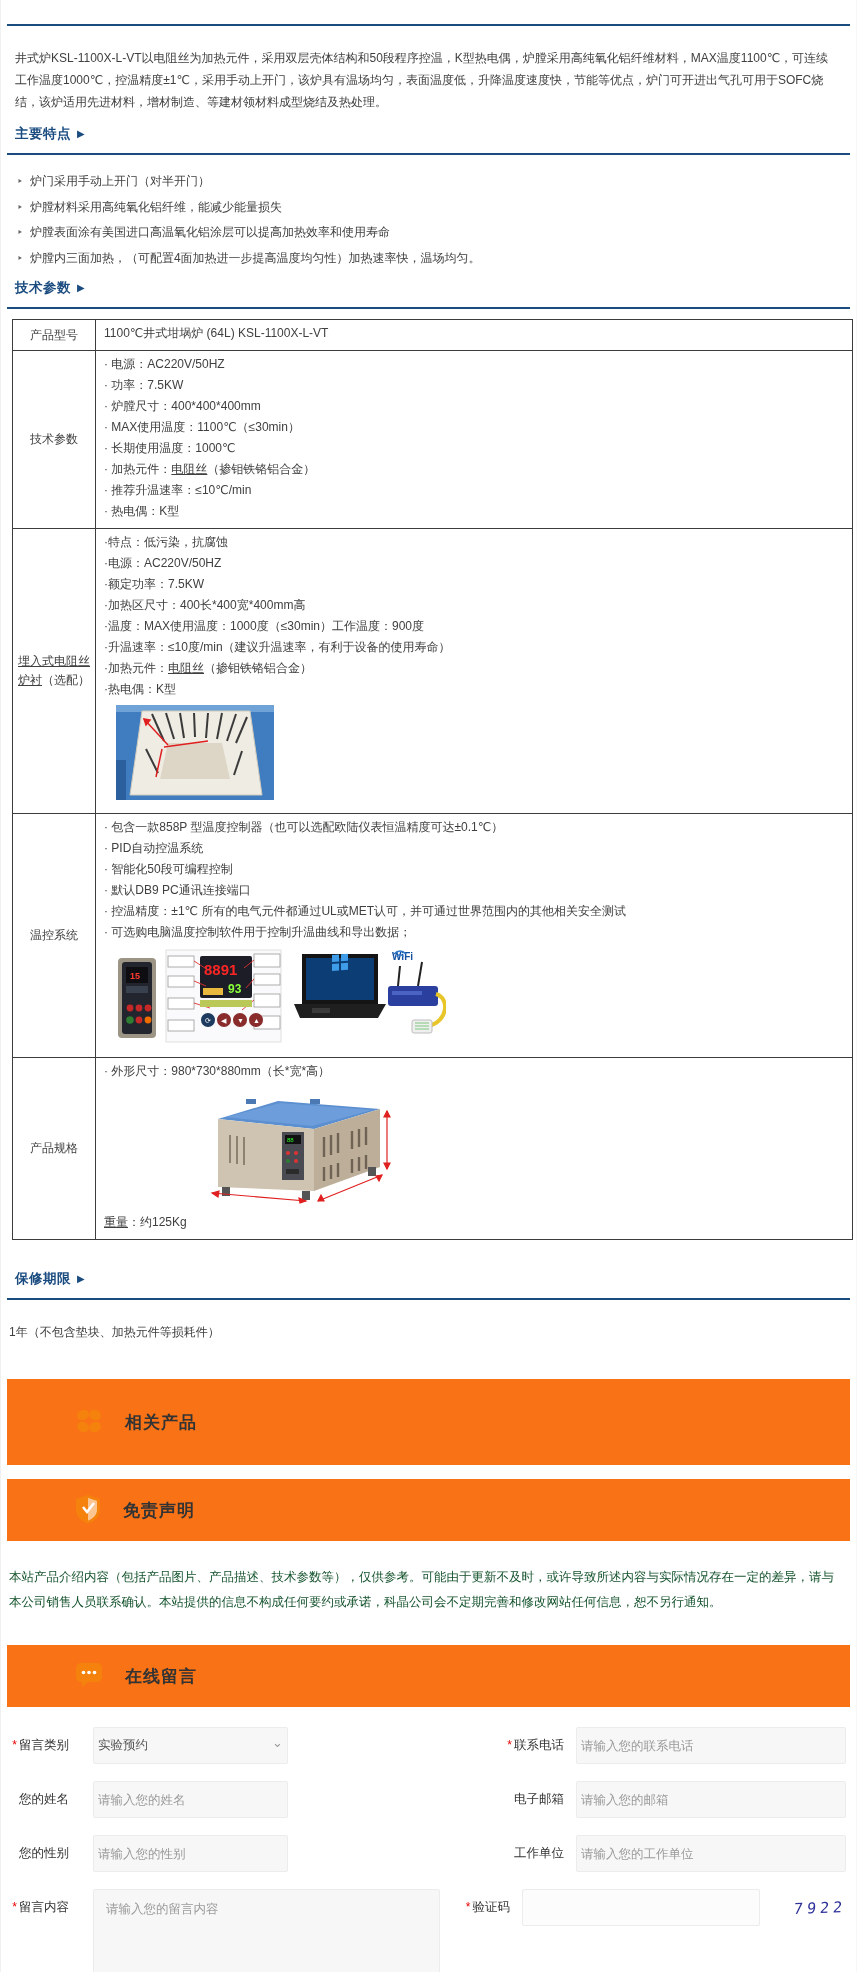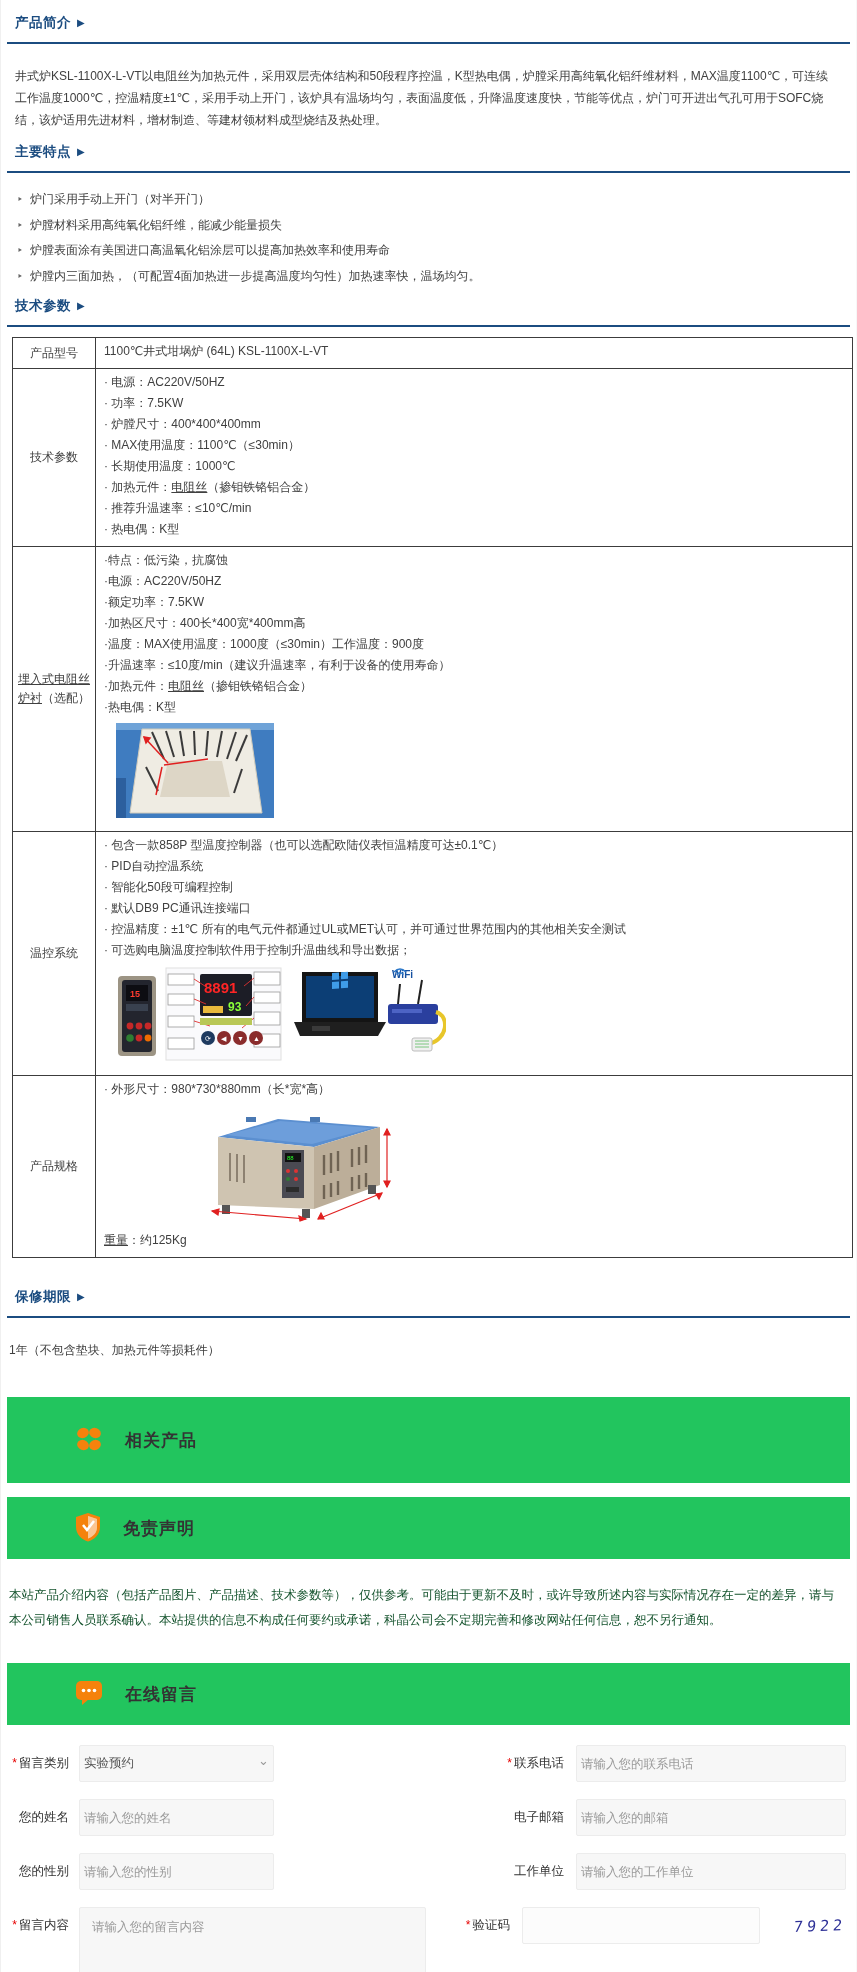--- a/index.html
+++ b/index.html
@@ -71,7 +71,6 @@
 <body>
 
 <div class="sec">
-  <h2 class="sec-title"><span>产品简介</span><span class="arrow">▶</span></h2>
   <div class="sec-rule"></div>
   <p class="sec-body">井式炉KSL-1100X-L-VT以电阻丝为加热元件，采用双层壳体结构和50段程序控温，K型热电偶，炉膛采用高纯氧化铝纤维材料，MAX温度1100℃，可连续工作温度1000℃，控温精度±1℃，采用手动上开门，该炉具有温场均匀，表面温度低，升降温度速度快，节能等优点，炉门可开进出气孔可用于SOFC烧结，该炉适用先进材料，增材制造、等建材领材料成型烧结及热处理。</p>
 </div>

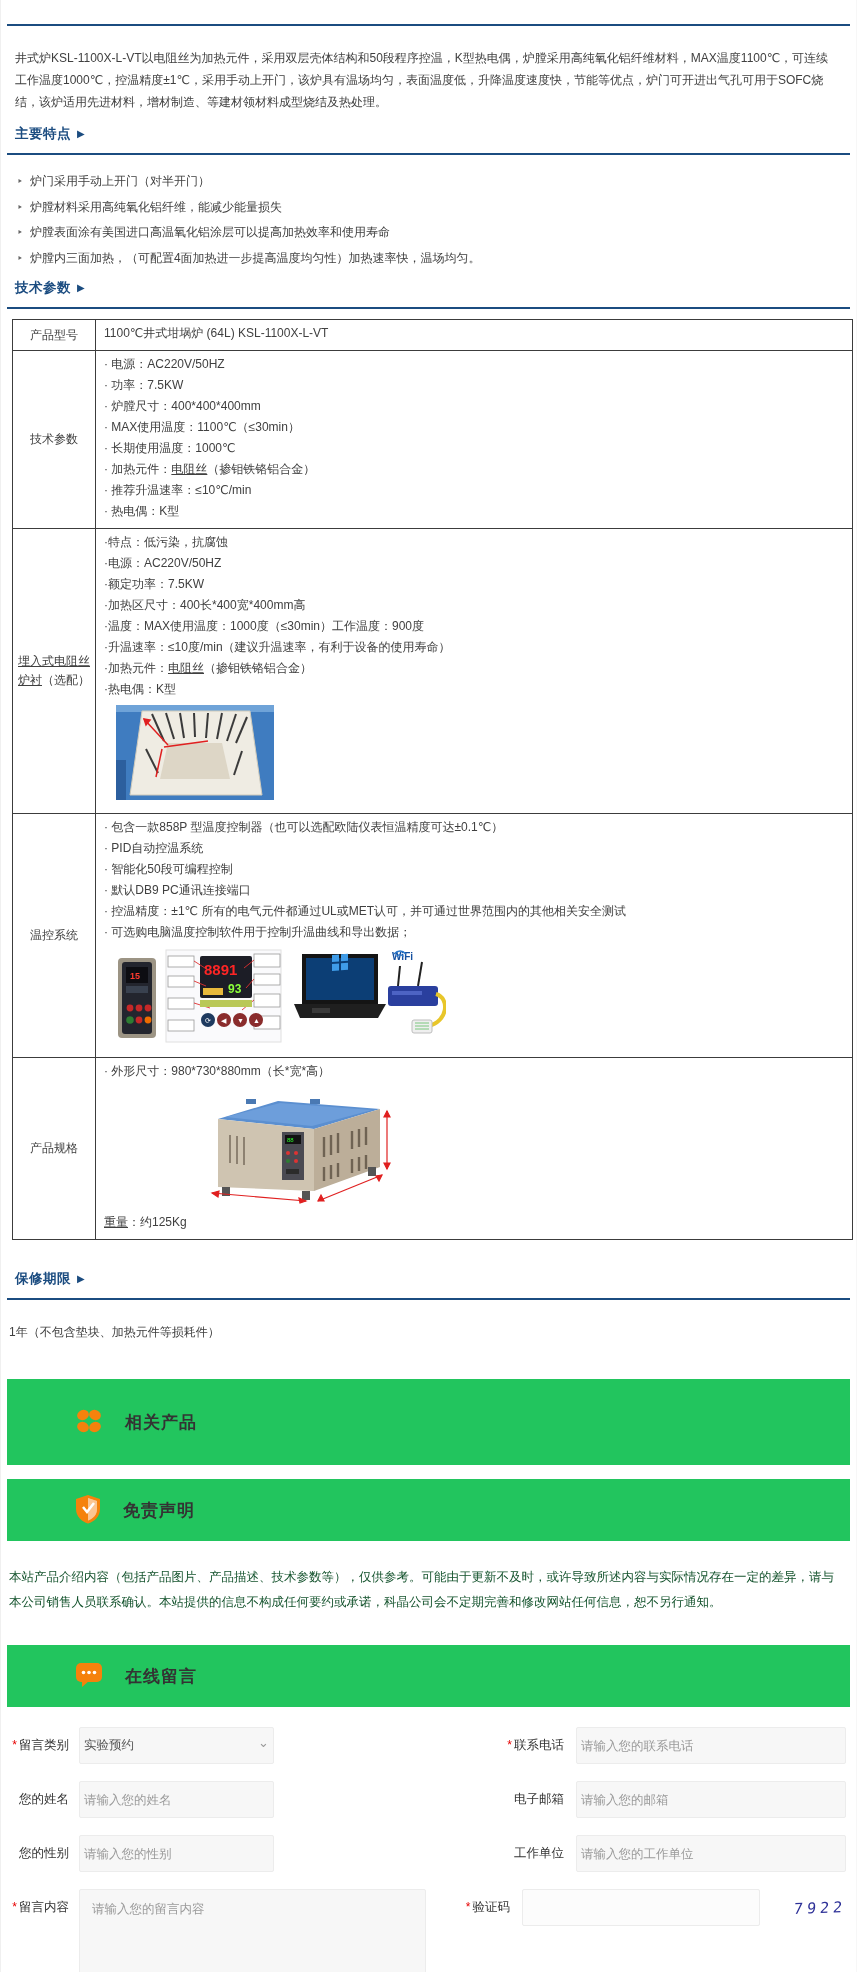--- a/index.html
+++ b/index.html
@@ -30,7 +30,7 @@
   .u { text-decoration:underline; }
   .img-wrap { margin:5px 0 4px 12px; }
   
-  .band { background:#22c55e; display:flex; align-items:center; padding-left:68px; }
+  .band { background:#f97316; display:flex; align-items:center; padding-left:68px; }
   .band-related { height:86px; margin-top:30px; }
   .band-small { height:62px; }
   .band-label { font-size:17px; font-weight:bold; color:#333; margin-left:22px; letter-spacing:1px; }

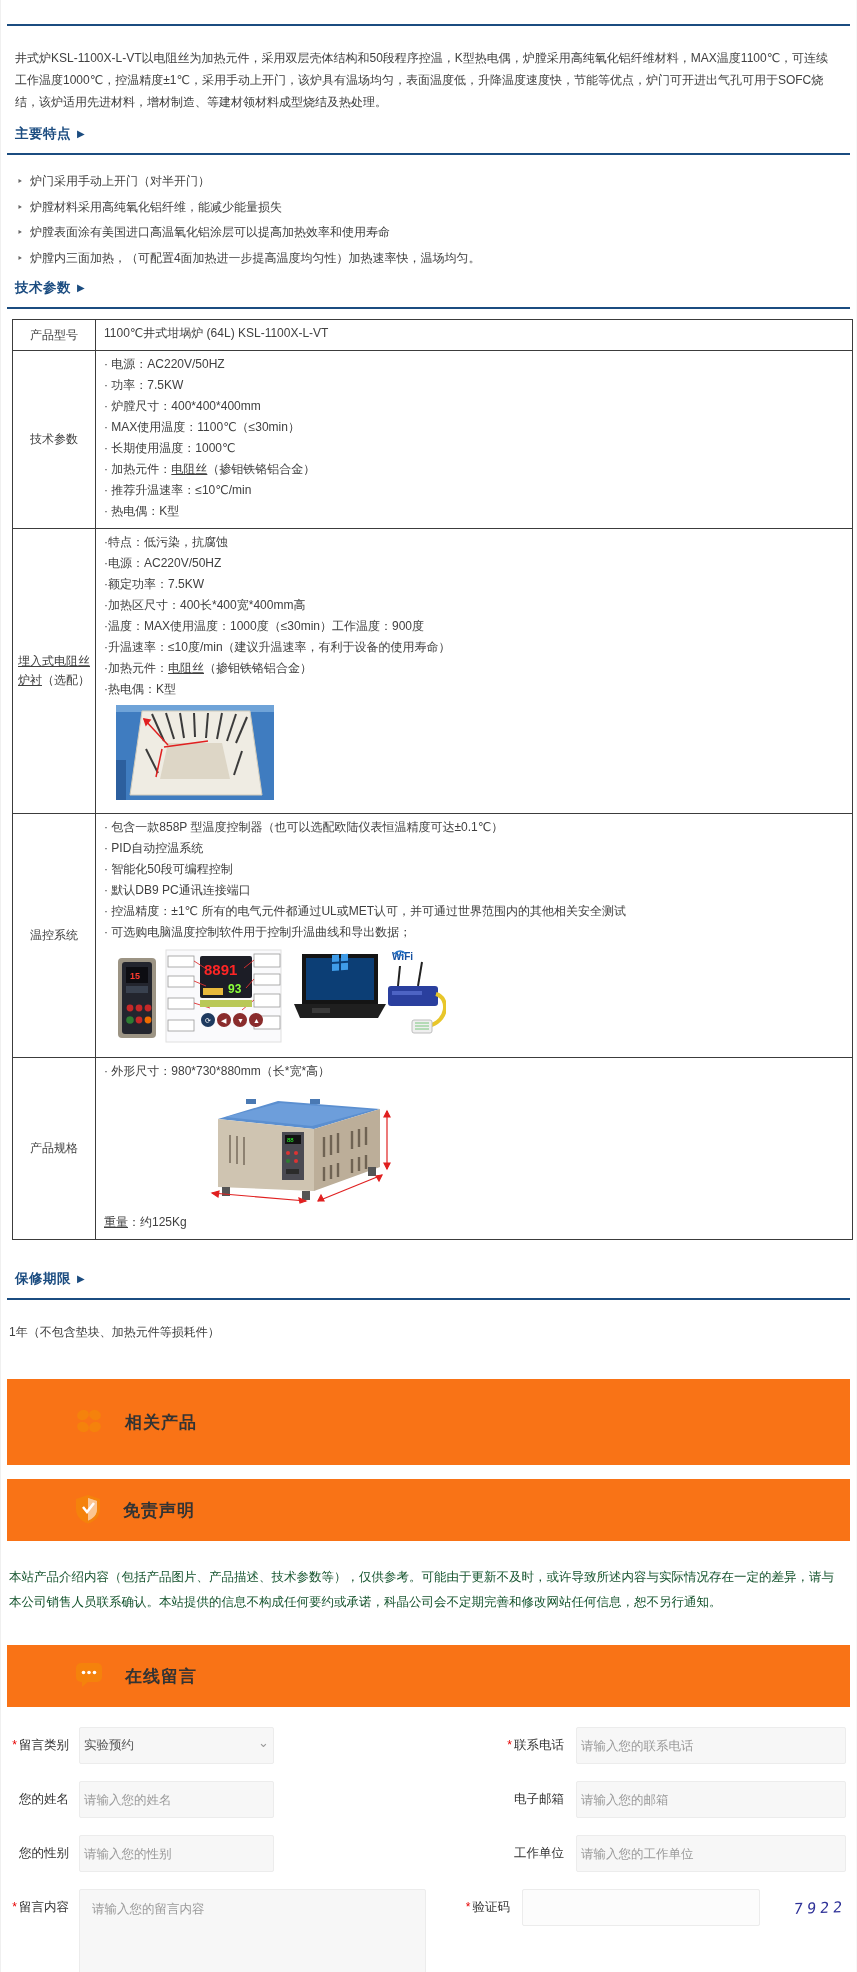--- a/index.html
+++ b/index.html
@@ -41,7 +41,7 @@
   .fgroup { display:flex; align-items:center; }
   .flabel { color:#333; font-size:12.5px; text-align:right; white-space:nowrap; }
   .star { color:#e60000; margin-right:2px; font-size:12px; }
-  .fl-left .flabel { width:58px; margin-right:10px; }
+  .fl-left .flabel { width:58px; margin-right:24px; }
   .fl-right { margin-left:auto; }
   .fl-right .flabel { width:82px; margin-right:12px; }
   .fld {

